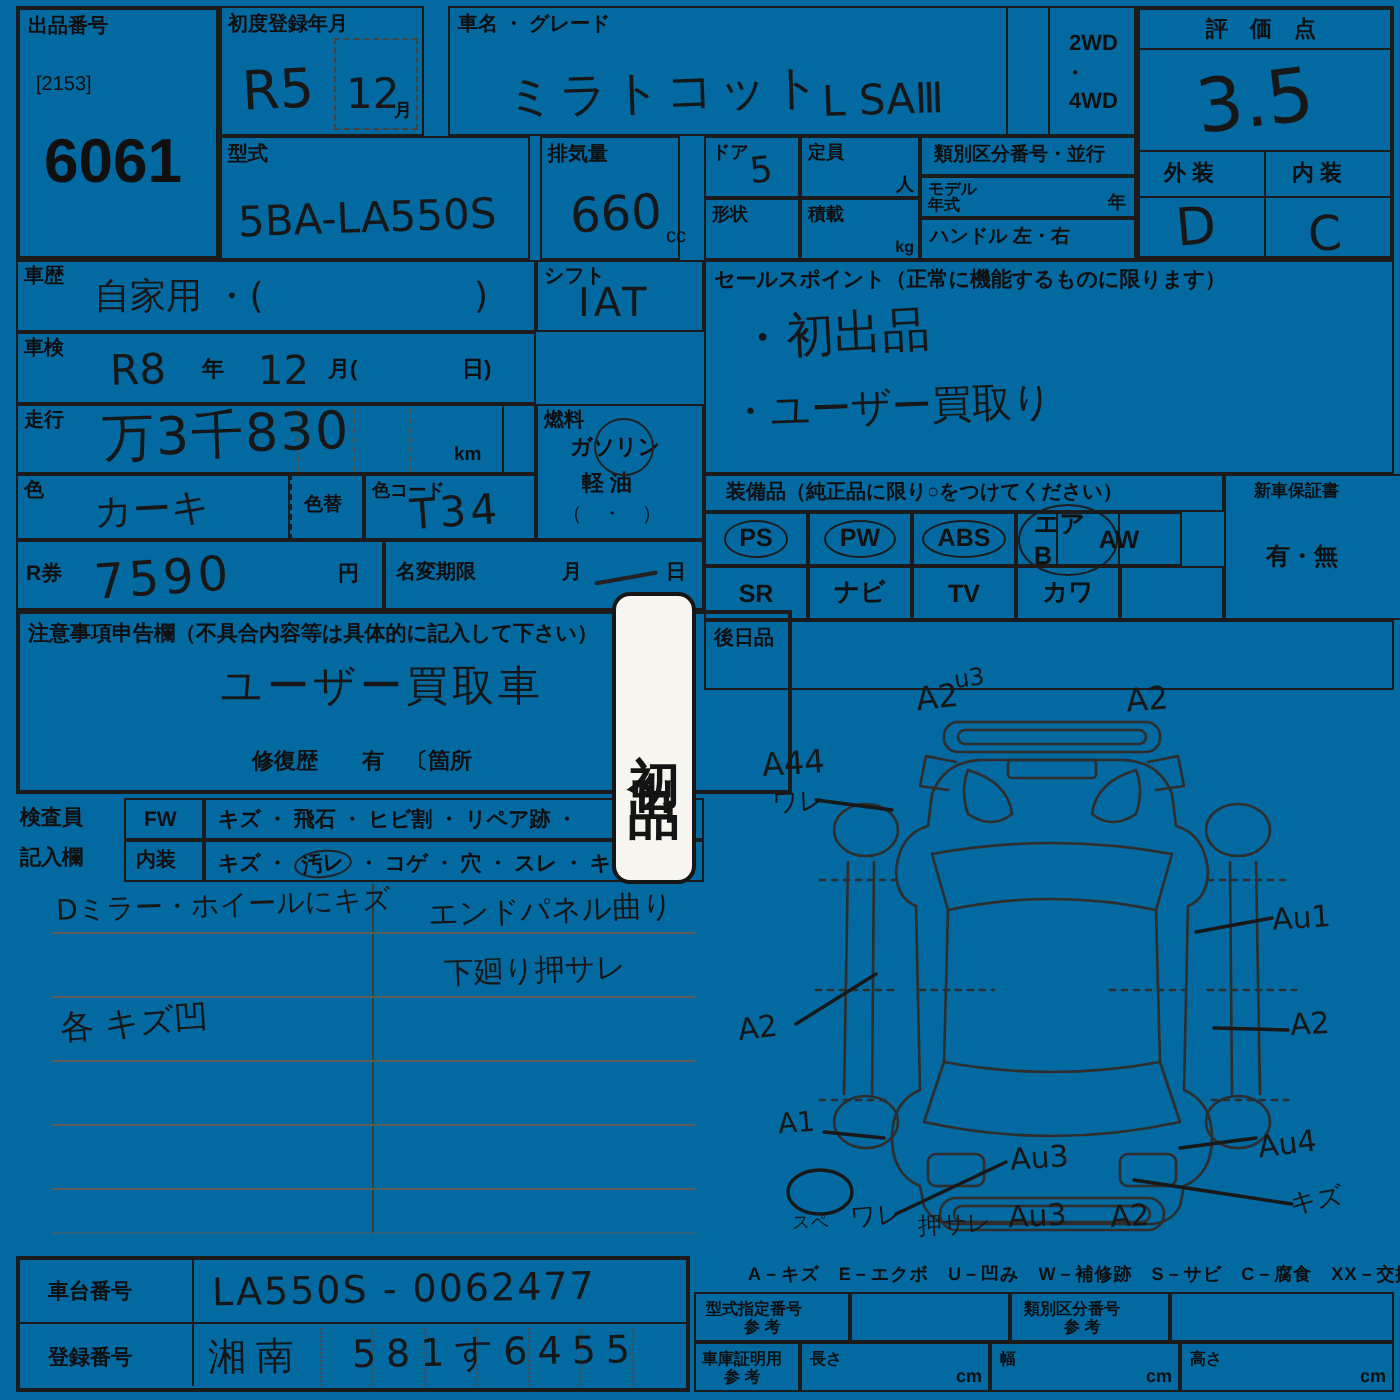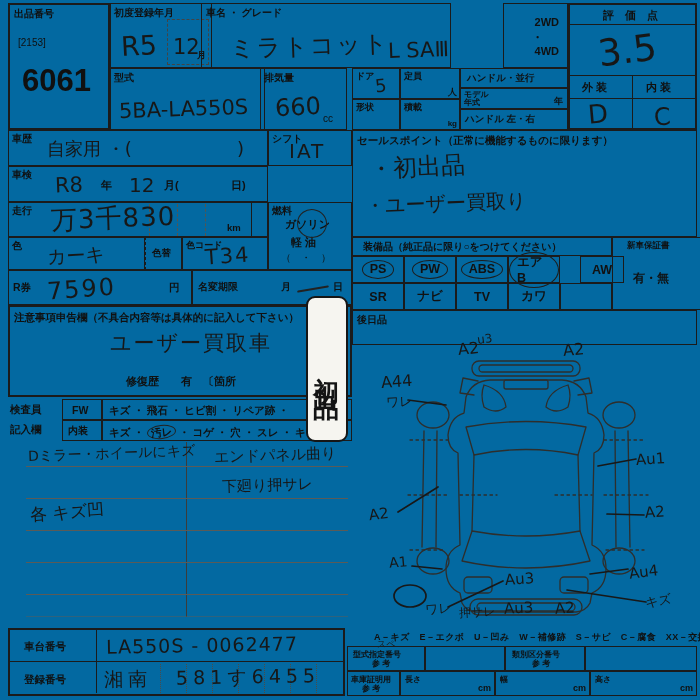--- a/index.html
+++ b/index.html
@@ -37,7 +37,7 @@
     <span class="lbl" style="left:86px;top:46px;font-size:9px">月</span>
   </div>
 
-  <div class="cell" style="left:201px;top:3px;width:250px;height:65px">
+  <div class="cell" style="left:224px;top:3px;width:301px;height:65px">
     <span class="lbl" style="left:4px;top:3px">車名 ・ グレード</span>
     <span class="hand" style="left:28px;top:30px;font-size:24px;transform:rotate(-2deg);letter-spacing:2px">ミラトコット</span>
     <span class="hand" style="left:186px;top:36px;font-size:21px;transform:rotate(-2deg)">L SAⅢ</span>

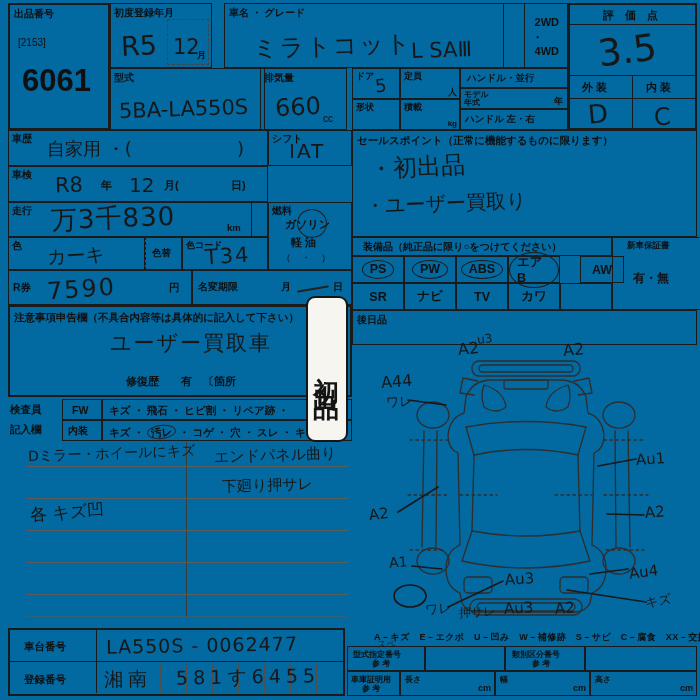--- a/index.html
+++ b/index.html
@@ -67,7 +67,7 @@
     <span class="lbl" style="left:3px;top:3px">型式</span>
     <span class="hand" style="left:8px;top:30px;font-size:21px;transform:rotate(-2deg)">5BA-LA550S</span>
   </div>
-  <div class="cell" style="left:260px;top:68px;width:87px;height:62px">
+  <div class="cell" style="left:270px;top:68px;width:70px;height:62px">
     <span class="lbl" style="left:3px;top:3px">排気量</span>
     <span class="hand" style="left:14px;top:26px;font-size:24px;transform:rotate(-3deg)">660</span>
     <span class="lbl" style="left:62px;top:44px;font-size:10px;font-weight:400">cc</span>

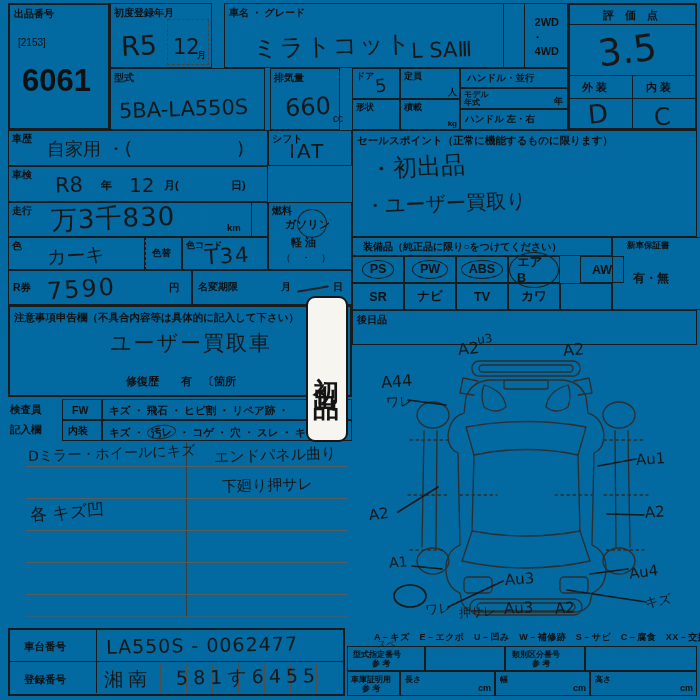--- a/index.html
+++ b/index.html
@@ -88,7 +88,7 @@
     <span class="lbl" style="right:2px;bottom:1px;position:absolute;font-size:8px">kg</span>
   </div>
   <div class="cell" style="left:460px;top:68px;width:108px;height:20px">
-    <span class="lbl" style="left:6px;top:4px;font-size:9.5px">ハンドル・並行</span>
+    <span class="lbl" style="left:6px;top:4px;font-size:9.5px">類別区分番号・並行</span>
   </div>
   <div class="cell" style="left:460px;top:88px;width:108px;height:21px">
     <span class="lbl xs" style="left:3px;top:1px">モデル</span>

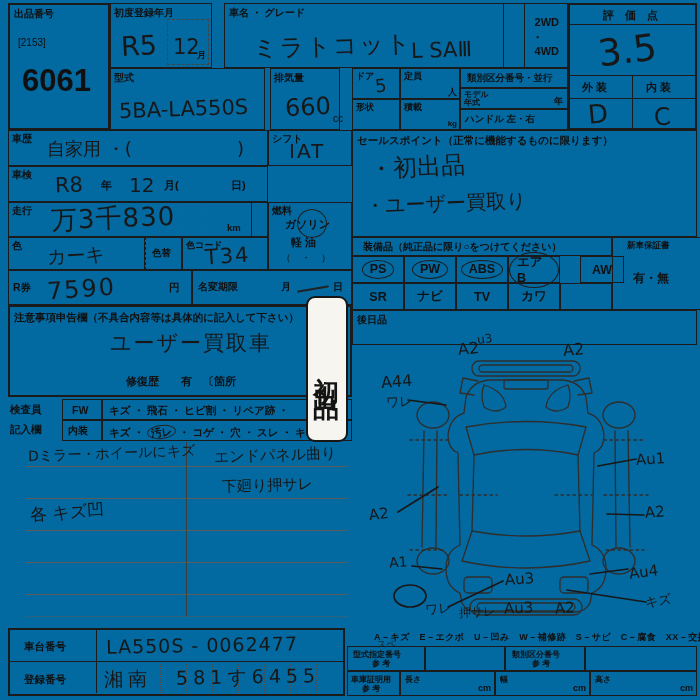--- a/index.html
+++ b/index.html
@@ -234,7 +234,7 @@
       <div class="eqcell" style="left: 508px; top: 256px; width: 52px; height: 27px; position: absolute;">
         <span class="circ">エアB</span>
       </div>
-      <div class="eqcell" style="left: 580px; top: 256px; width: 44px; height: 27px; position: absolute; text-align: right;">
+      <div class="eqcell" style="left: 528px; top: 256px; width: 63px; height: 27px; position: absolute; text-align: right;">
         <span>AW</span>
       </div>
     </div>

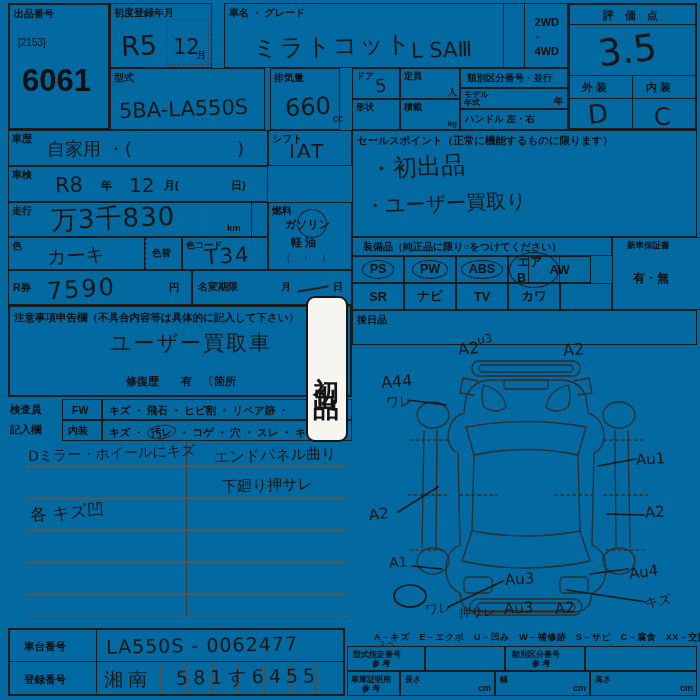--- a/index.html
+++ b/index.html
@@ -159,7 +159,7 @@
     <div style="position:absolute;left:104px;top:17px;width:32px;height:2px;background:#222;transform:rotate(-10deg);border-radius:2px"></div>
   </div>
 
-  <div class="cell bold" style="left:8px;top:305px;width:344px;height:92px">
+  <div class="cell bold" style="left:8px;top:305px;width:388px;height:92px">
     <span class="lbl" style="left:4px;top:4px;font-size:10.5px">注意事項申告欄（不具合内容等は具体的に記入して下さい）</span>
     <span class="hand" style="left:100px;top:26px;font-size:21px;letter-spacing:2px">ユーザー買取車</span>
     <span class="lbl" style="left:116px;top:68px;font-size:11px">修復歴　　有　〔箇所</span>

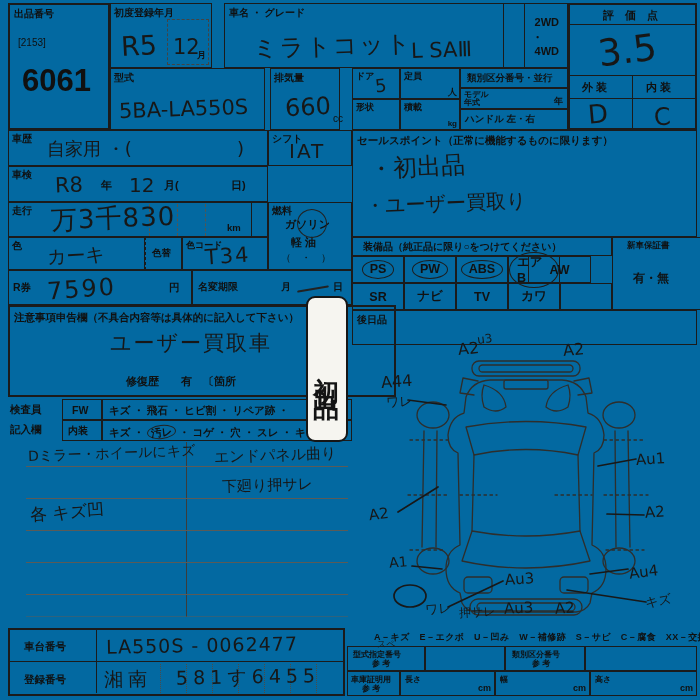--- a/index.html
+++ b/index.html
@@ -328,7 +328,7 @@
       <span class="hand anno" style="left: 389px; top: 555px; font-size: 14px; transform: rotate(-5deg);">A1</span>
       <span class="hand anno" style="left: 629px; top: 565px; font-size: 15px; transform: rotate(-7deg);">Au4</span>
       <span class="hand anno" style="left: 505px; top: 572px; font-size: 15px; transform: rotate(-4deg);">Au3</span>
-      <span class="hand anno" style="left: 377px; top: 608px; font-size: 9px; transform: rotate(0deg); margin-top: 32px;">スペ</span>
+      <span class="hand anno" style="left: 396px; top: 608px; font-size: 9px; transform: rotate(0deg);">スペ</span>
       <span class="hand anno" style="left: 425px; top: 602px; font-size: 13px; transform: rotate(-5deg);">ワレ</span>
       <span class="hand anno" style="left: 459px; top: 606px; font-size: 12px; transform: rotate(-3deg);">押サレ</span>
       <span class="hand anno" style="left: 504px; top: 601px; font-size: 15px; transform: rotate(-3deg);">Au3</span>

